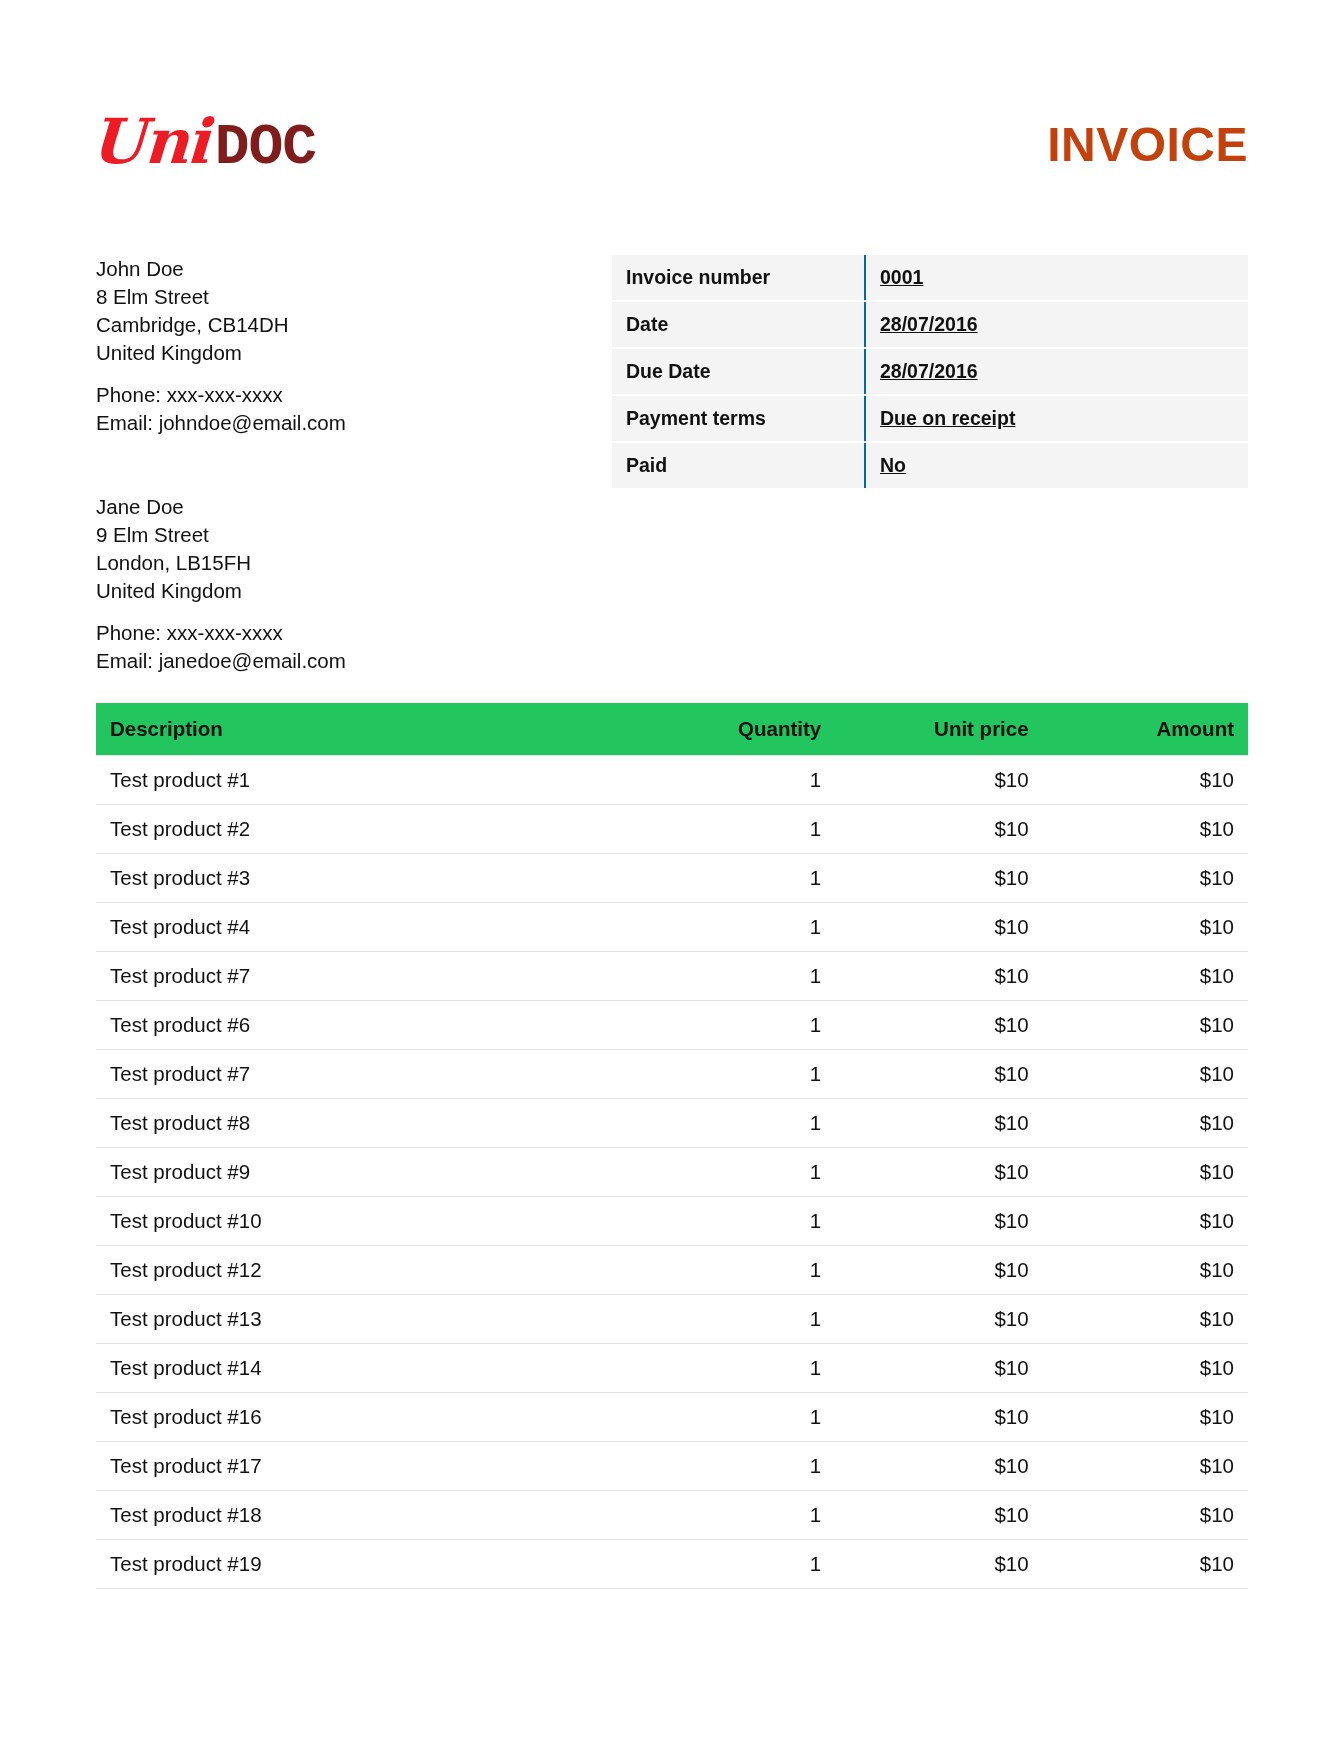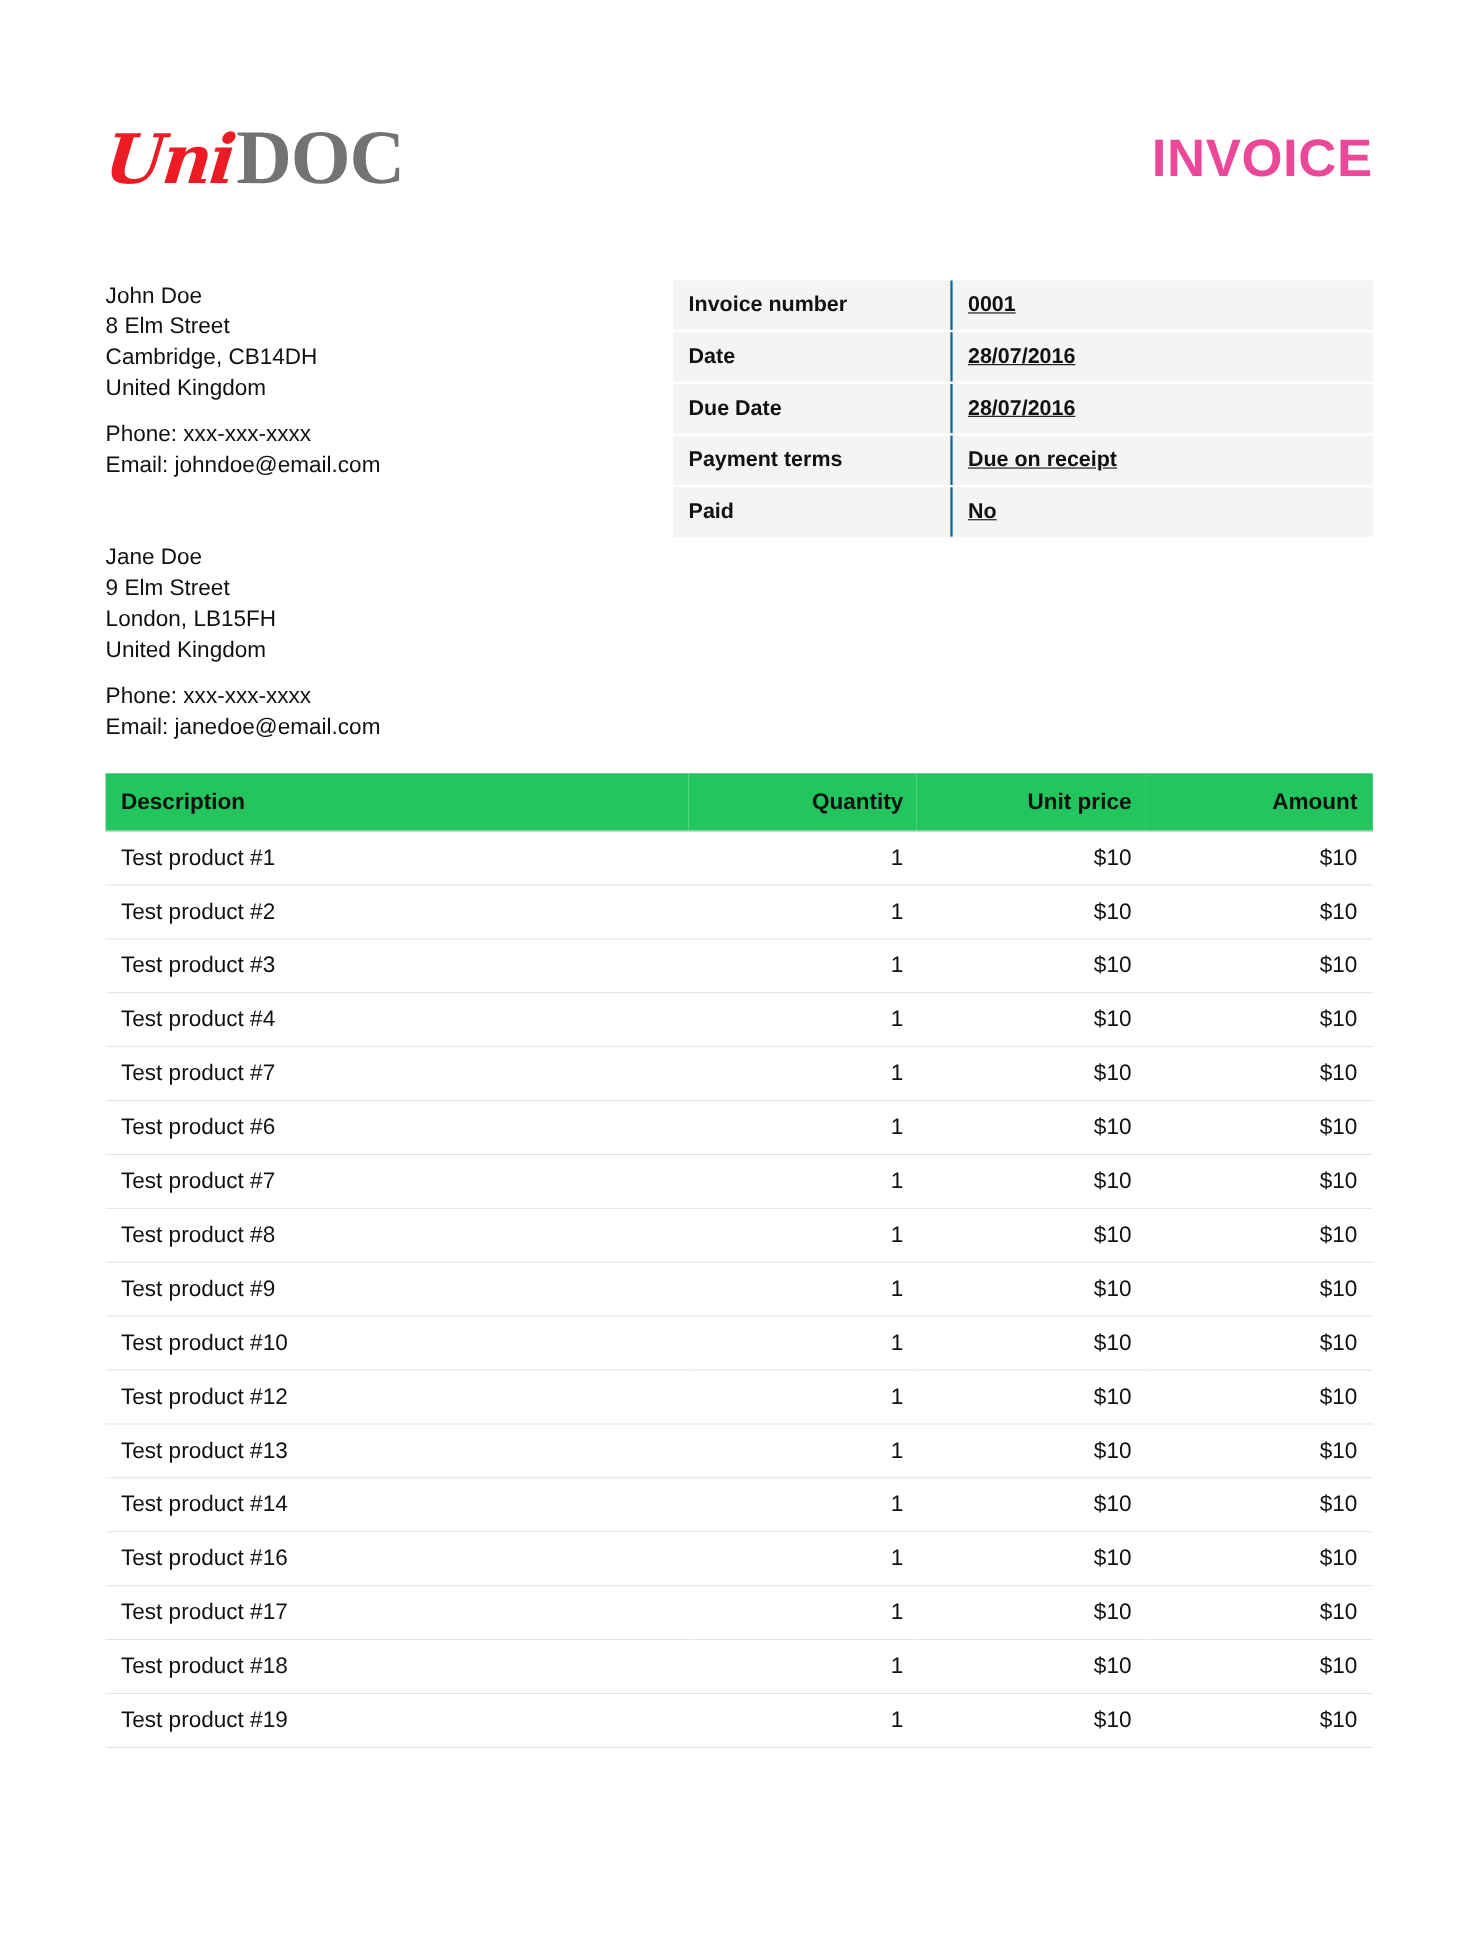--- a/index.html
+++ b/index.html
@@ -46,10 +46,10 @@
     display: inline-block;
   }
   .logo-doc {
-    font-family: Liberation Serif, serif;
-    font-weight: 700;
-    font-size: 70px;
-    color: #737373;
+    font-family: Liberation Mono, monospace;
+    font-weight: 700;
+    font-size: 58px;
+    color: #7f1d1d;
     letter-spacing: -1px;
     margin-left: 2px;
   }

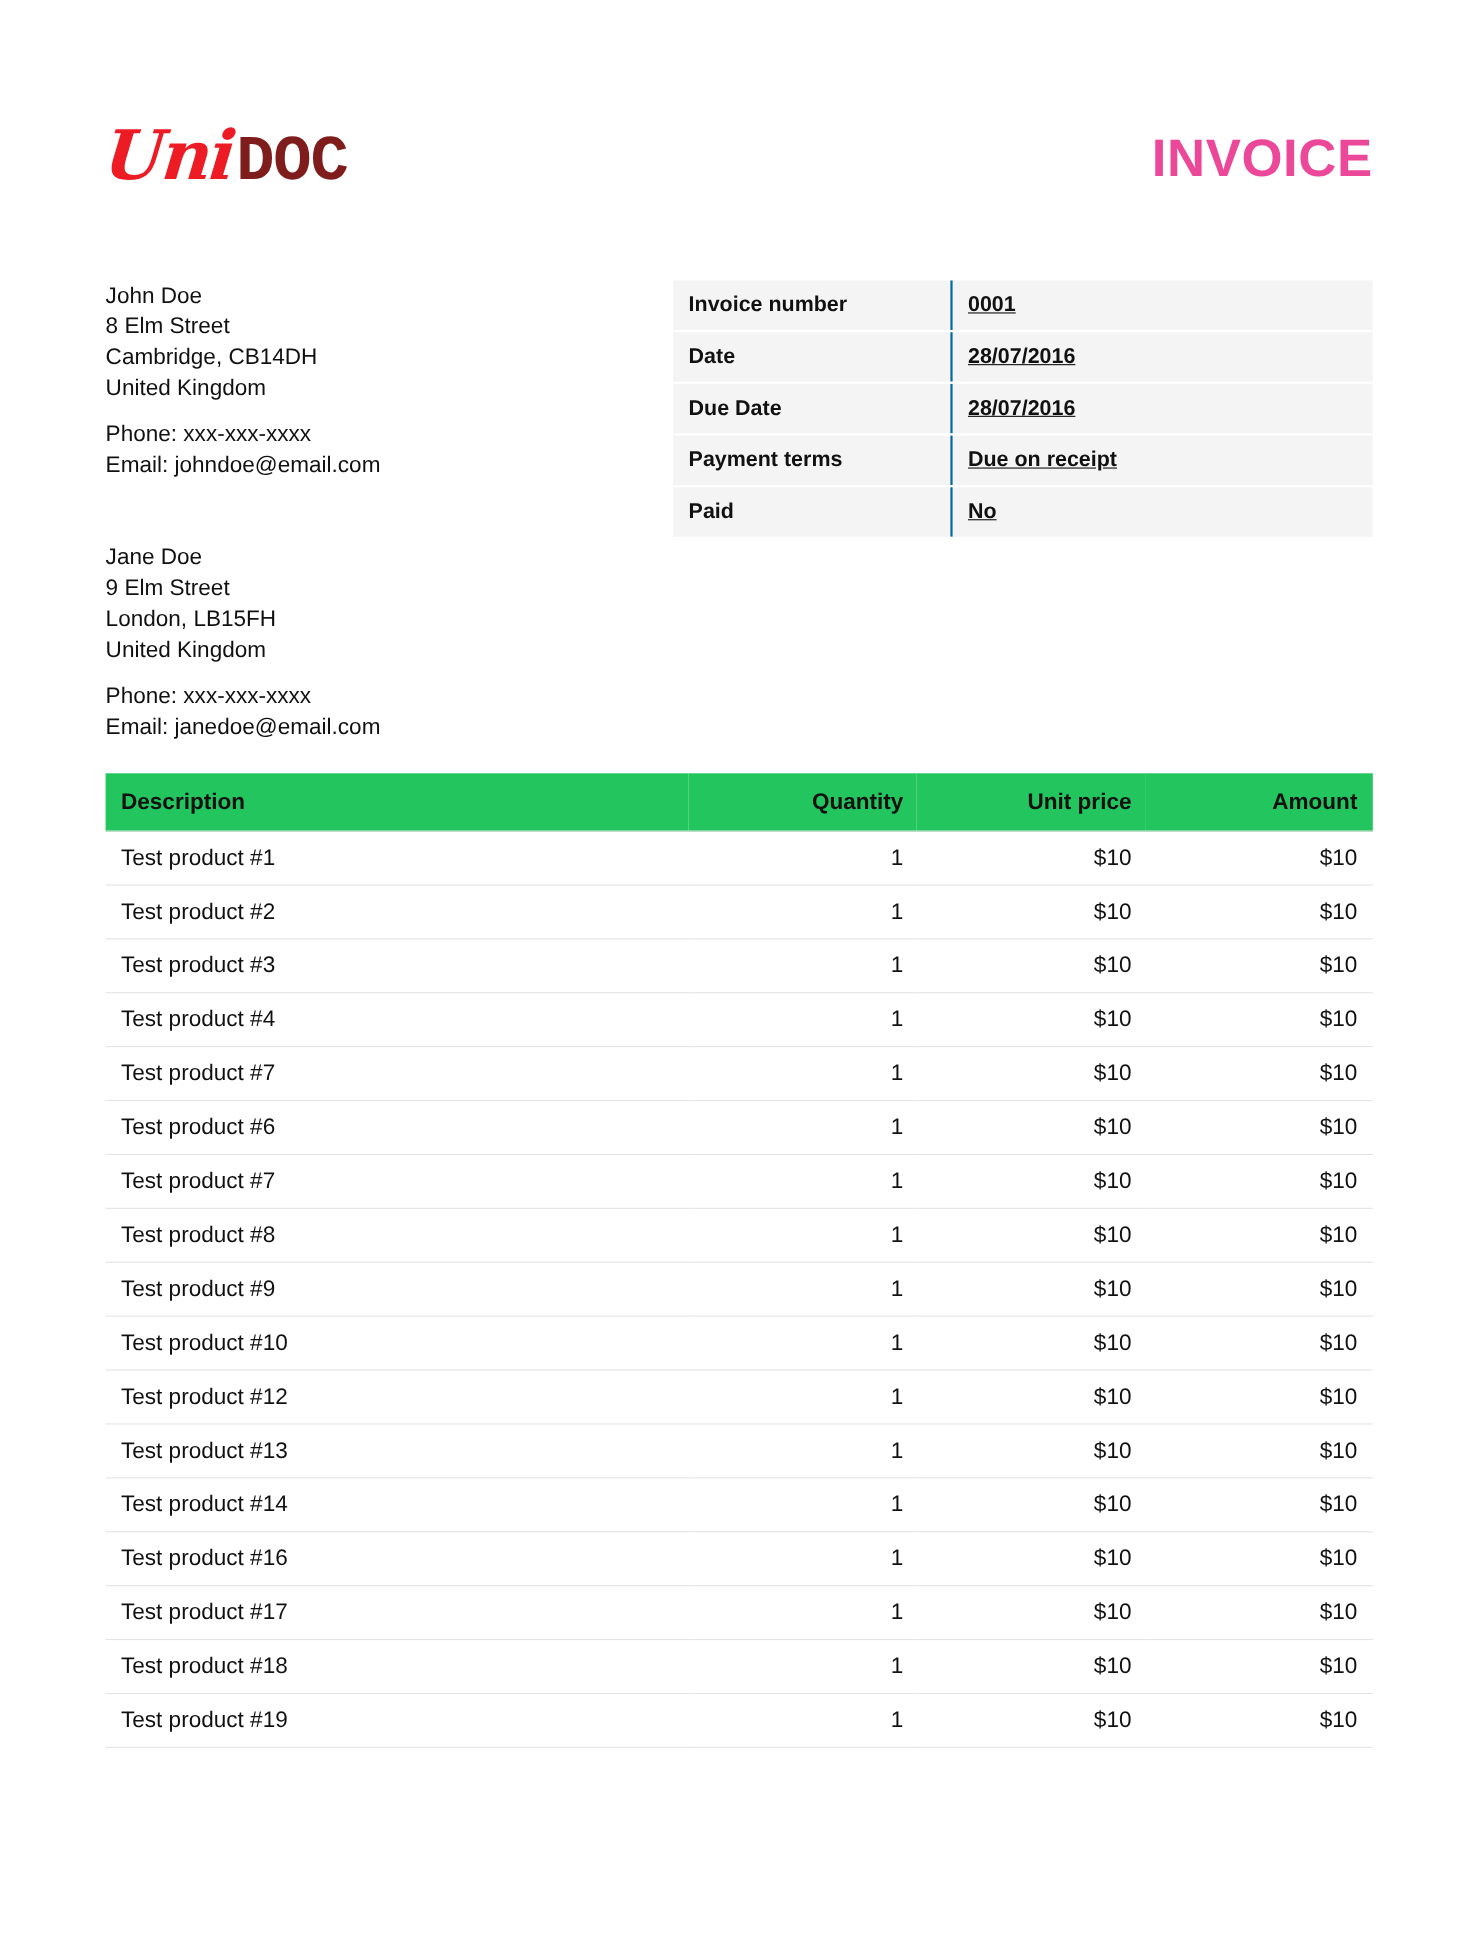--- a/index.html
+++ b/index.html
@@ -56,7 +56,7 @@
   .invoice-title {
     font-size: 48px;
     font-weight: 700;
-    color: #ec4899;
+    color: #c2410c;
     letter-spacing: 0.5px;
   }
 

